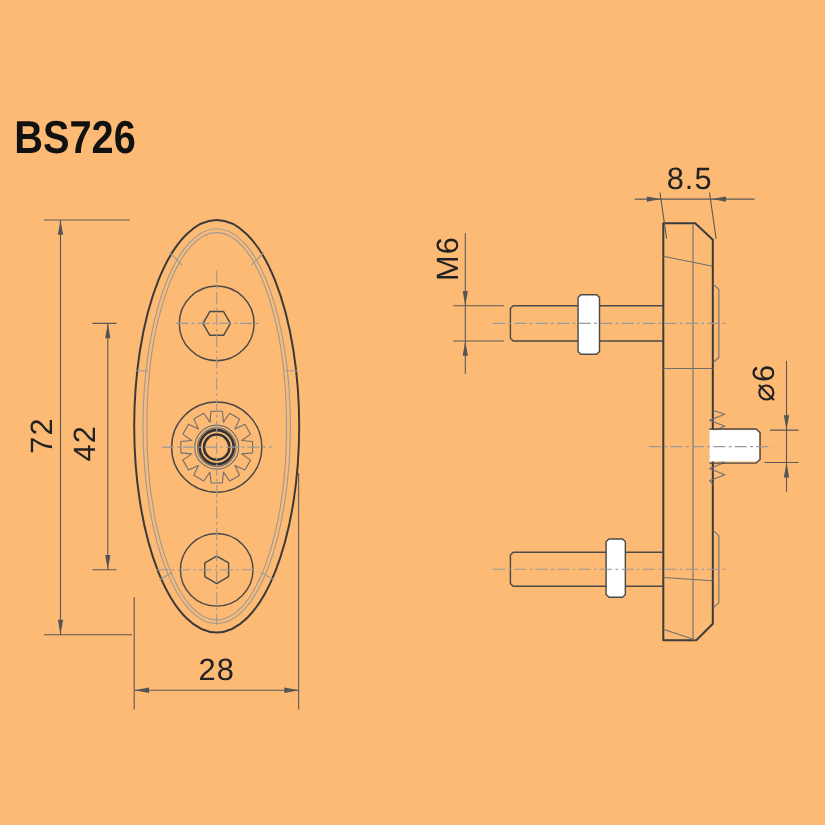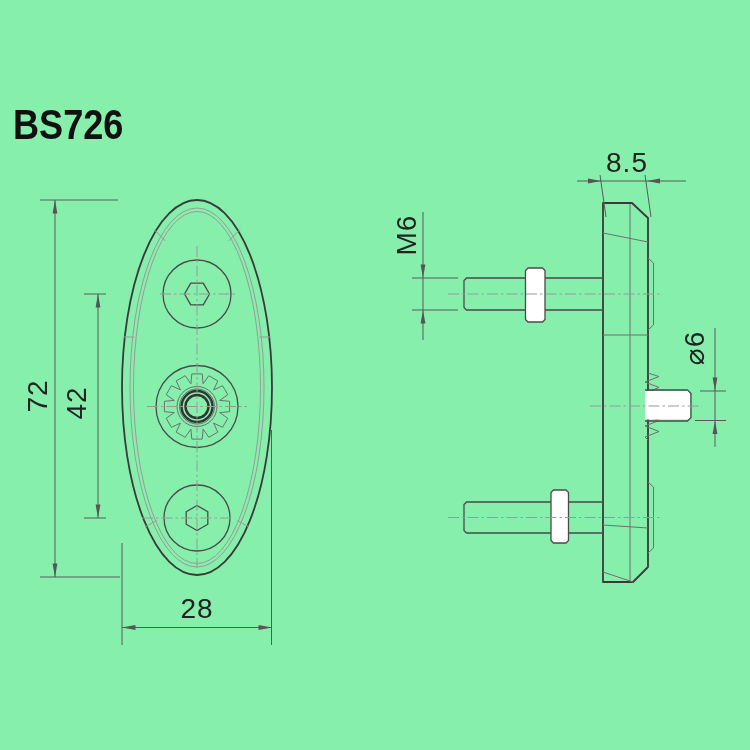--- a/index.html
+++ b/index.html
@@ -3,7 +3,7 @@
 <meta charset="utf-8">
 <style>
   html,body{margin:0;padding:0;background:#fff;}
-  .canvas{position:relative;width:750px;height:750px;background:#86efac;overflow:hidden;}
+  .canvas{position:relative;width:750px;height:750px;background:#fdba74;overflow:hidden;}
   svg{display:block;}
   .ol{fill:none;stroke:#3a3a3a;stroke-width:1.8;stroke-linejoin:round;}
   .med{fill:none;stroke:#4a4a4a;stroke-width:1.3;stroke-linejoin:round;}

